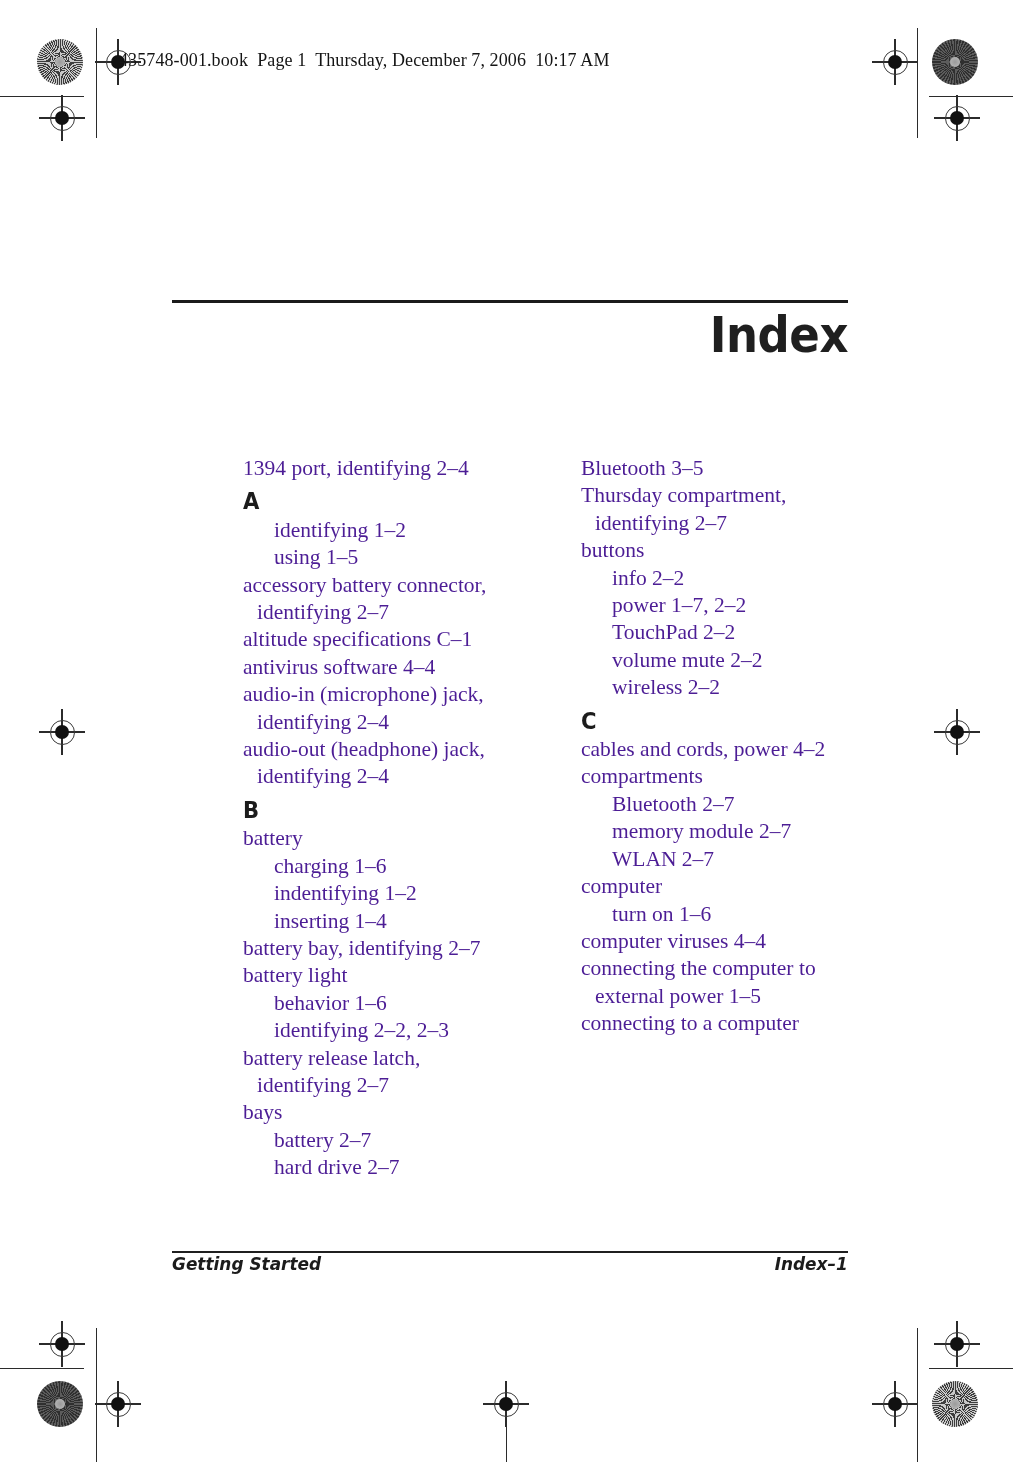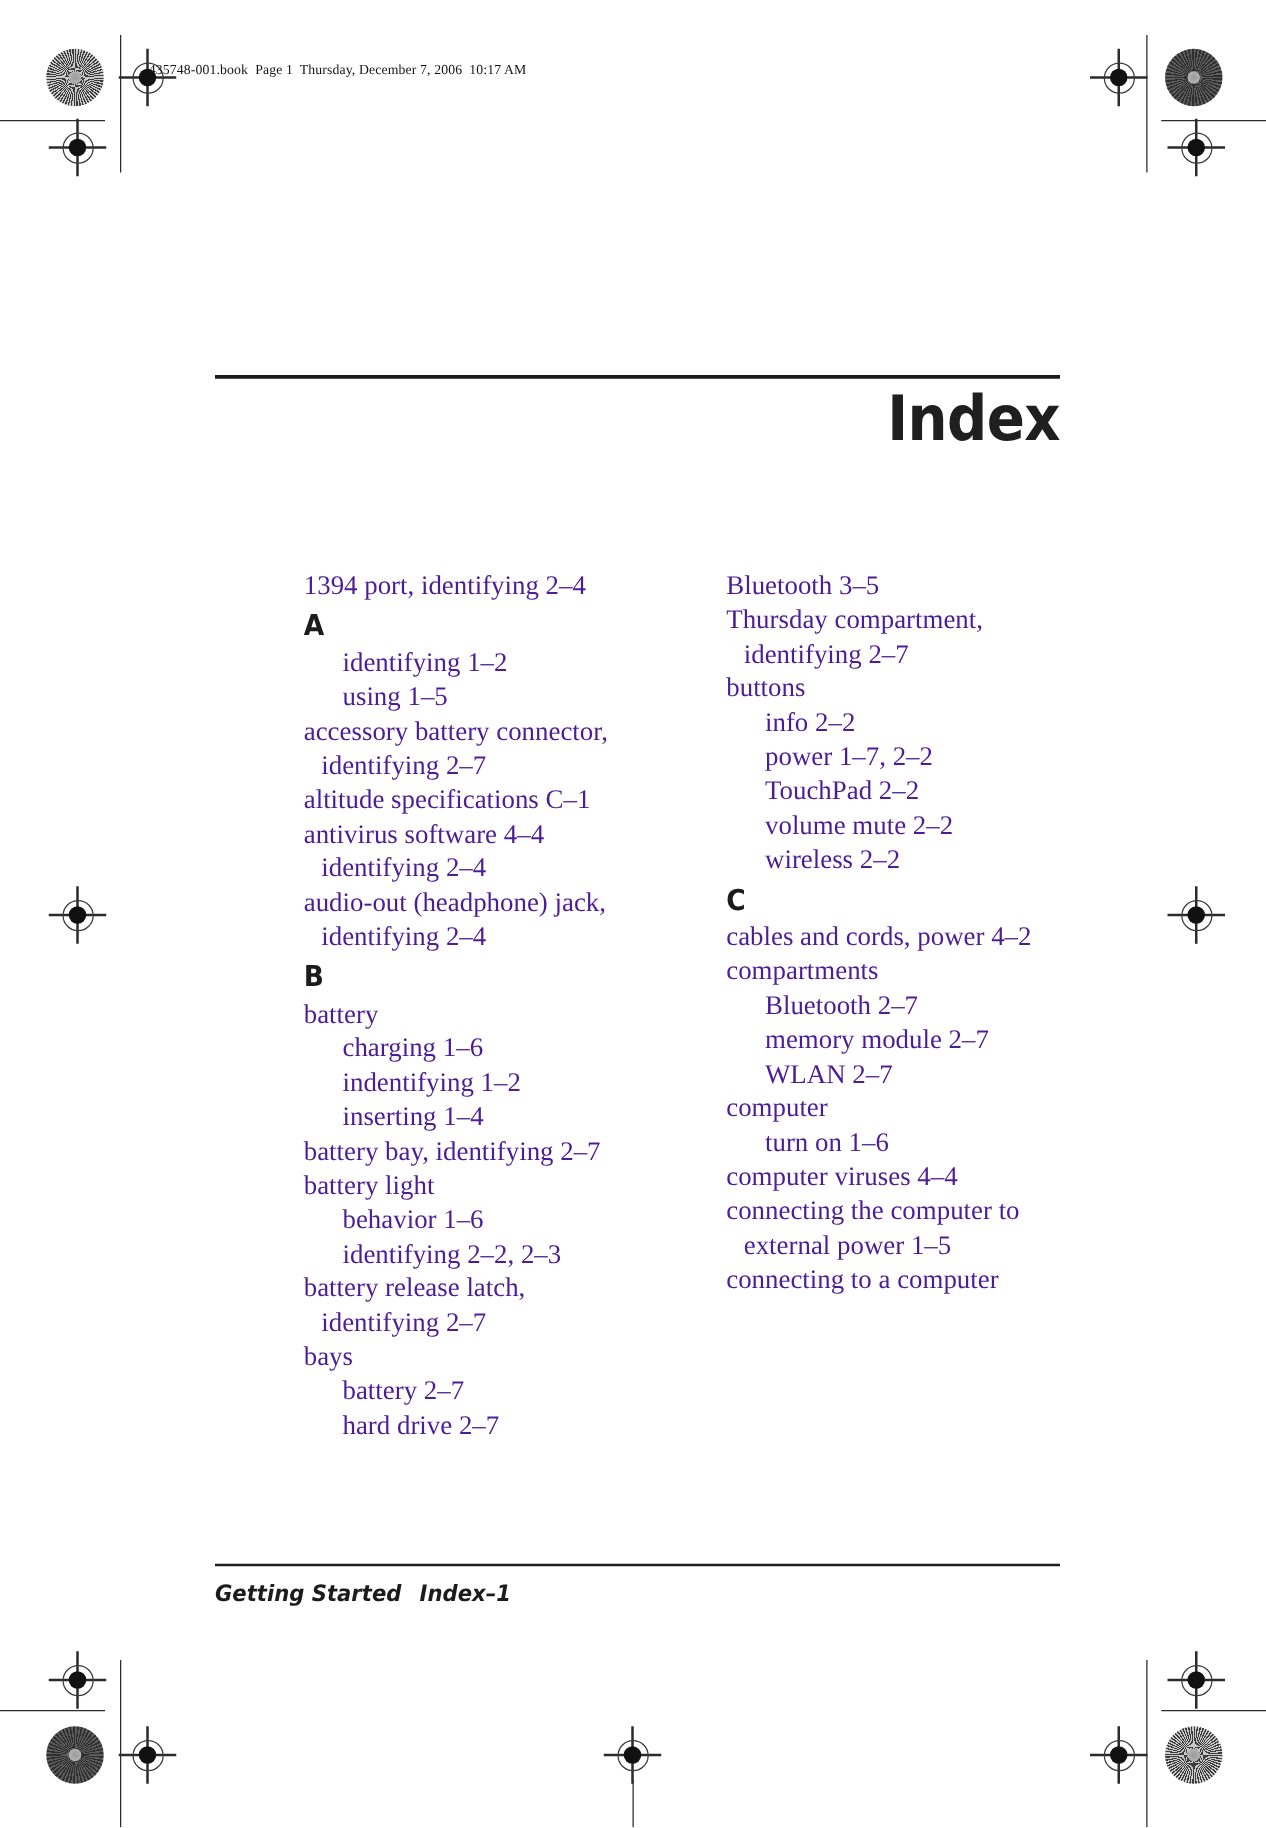--- a/index.html
+++ b/index.html
@@ -89,7 +89,7 @@
     left: 119px;
     top: 50px;
     font-family: "Liberation Serif", "DejaVu Serif", serif;
-    font-size: 11px;
+    font-size: 18px;
     letter-spacing: 0.1px;
     color: #141414;
     white-space: pre;

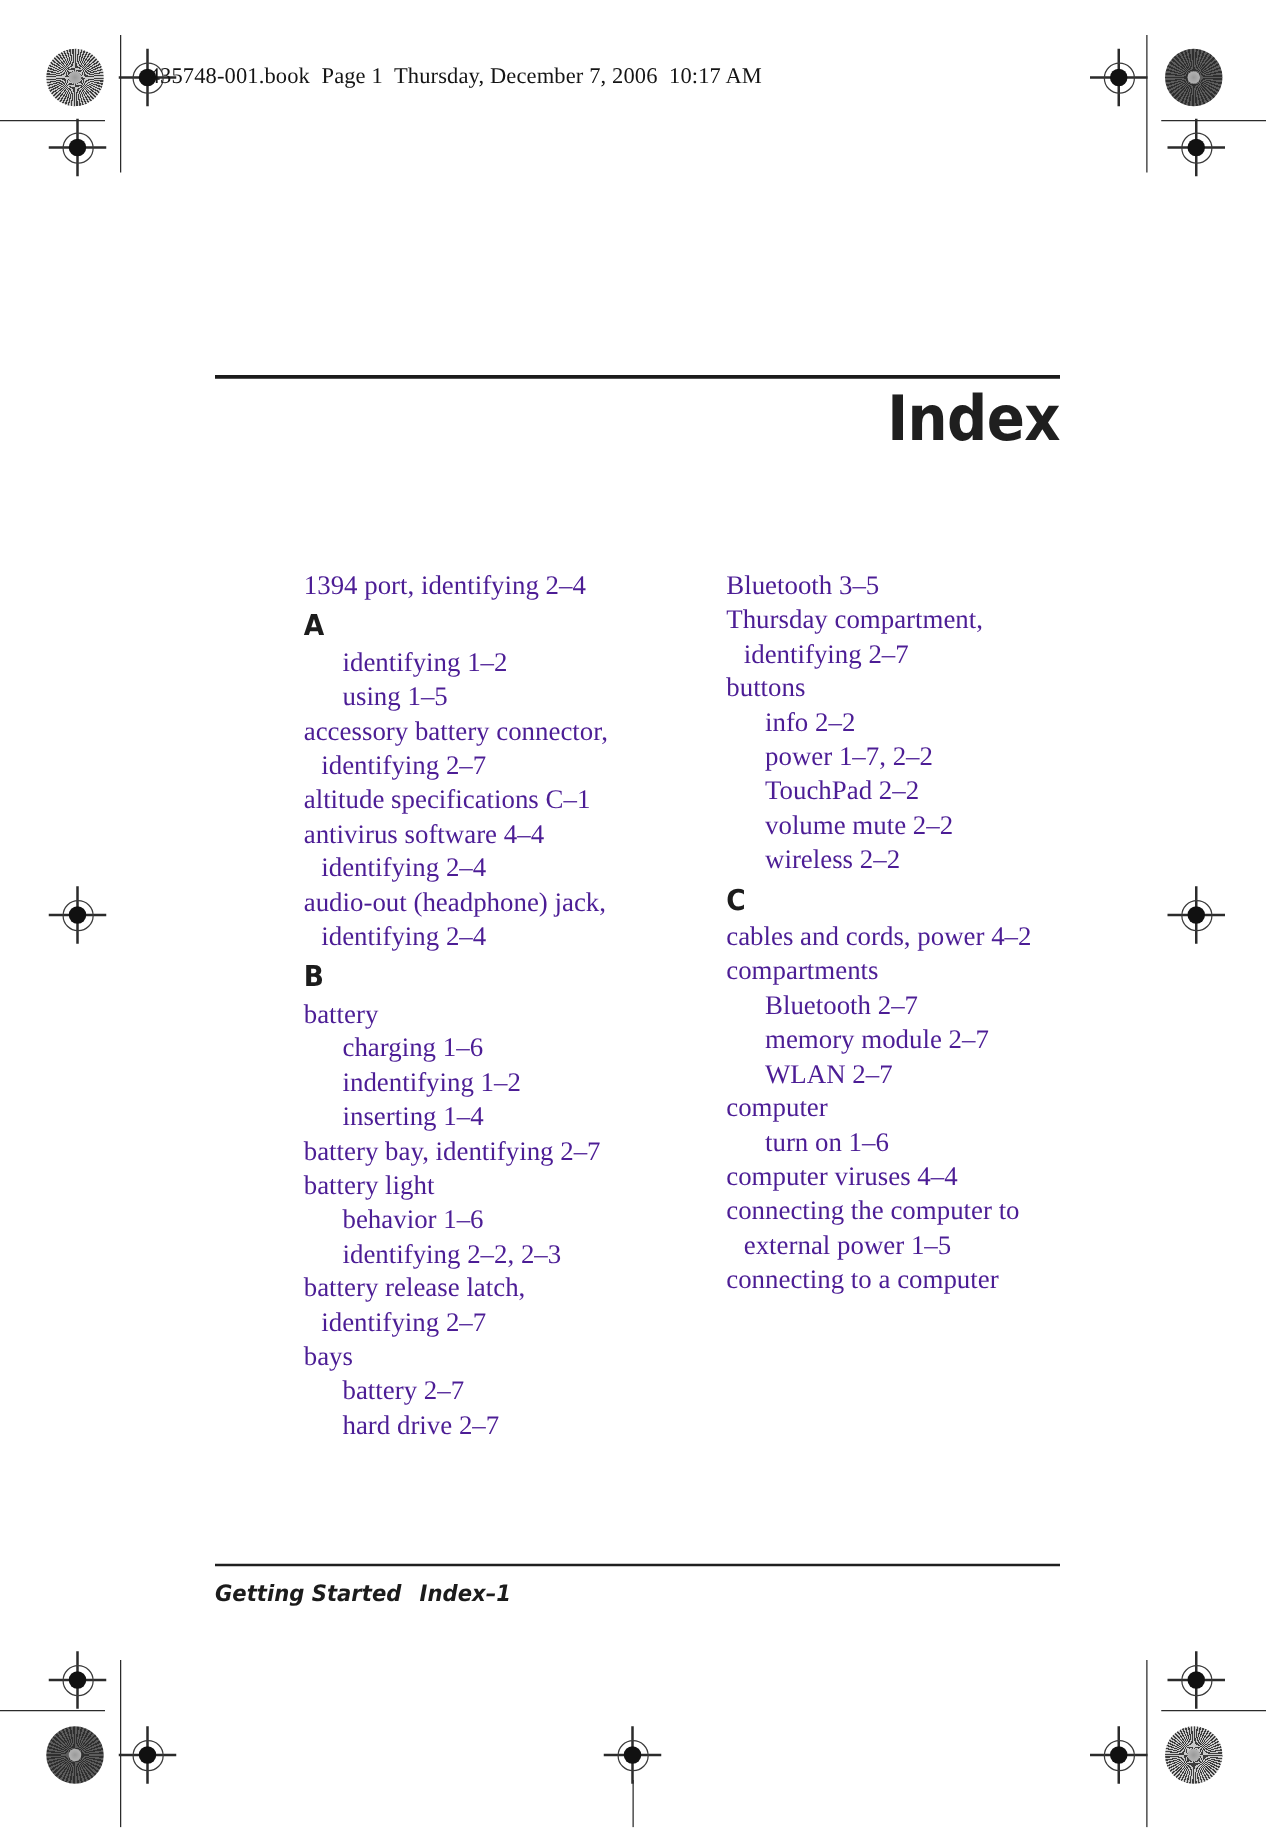--- a/index.html
+++ b/index.html
@@ -291,6 +291,7 @@
         <div class="entry cont">identifying 2–7</div>
         <div class="entry lvl0">altitude specifications C–1</div>
         <div class="entry lvl0">antivirus software 4–4</div>
+        <div class="entry lvl0">audio-in (microphone) jack,</div>
         <div class="entry cont">identifying 2–4</div>
         <div class="entry lvl0">audio-out (headphone) jack,</div>
         <div class="entry cont">identifying 2–4</div>

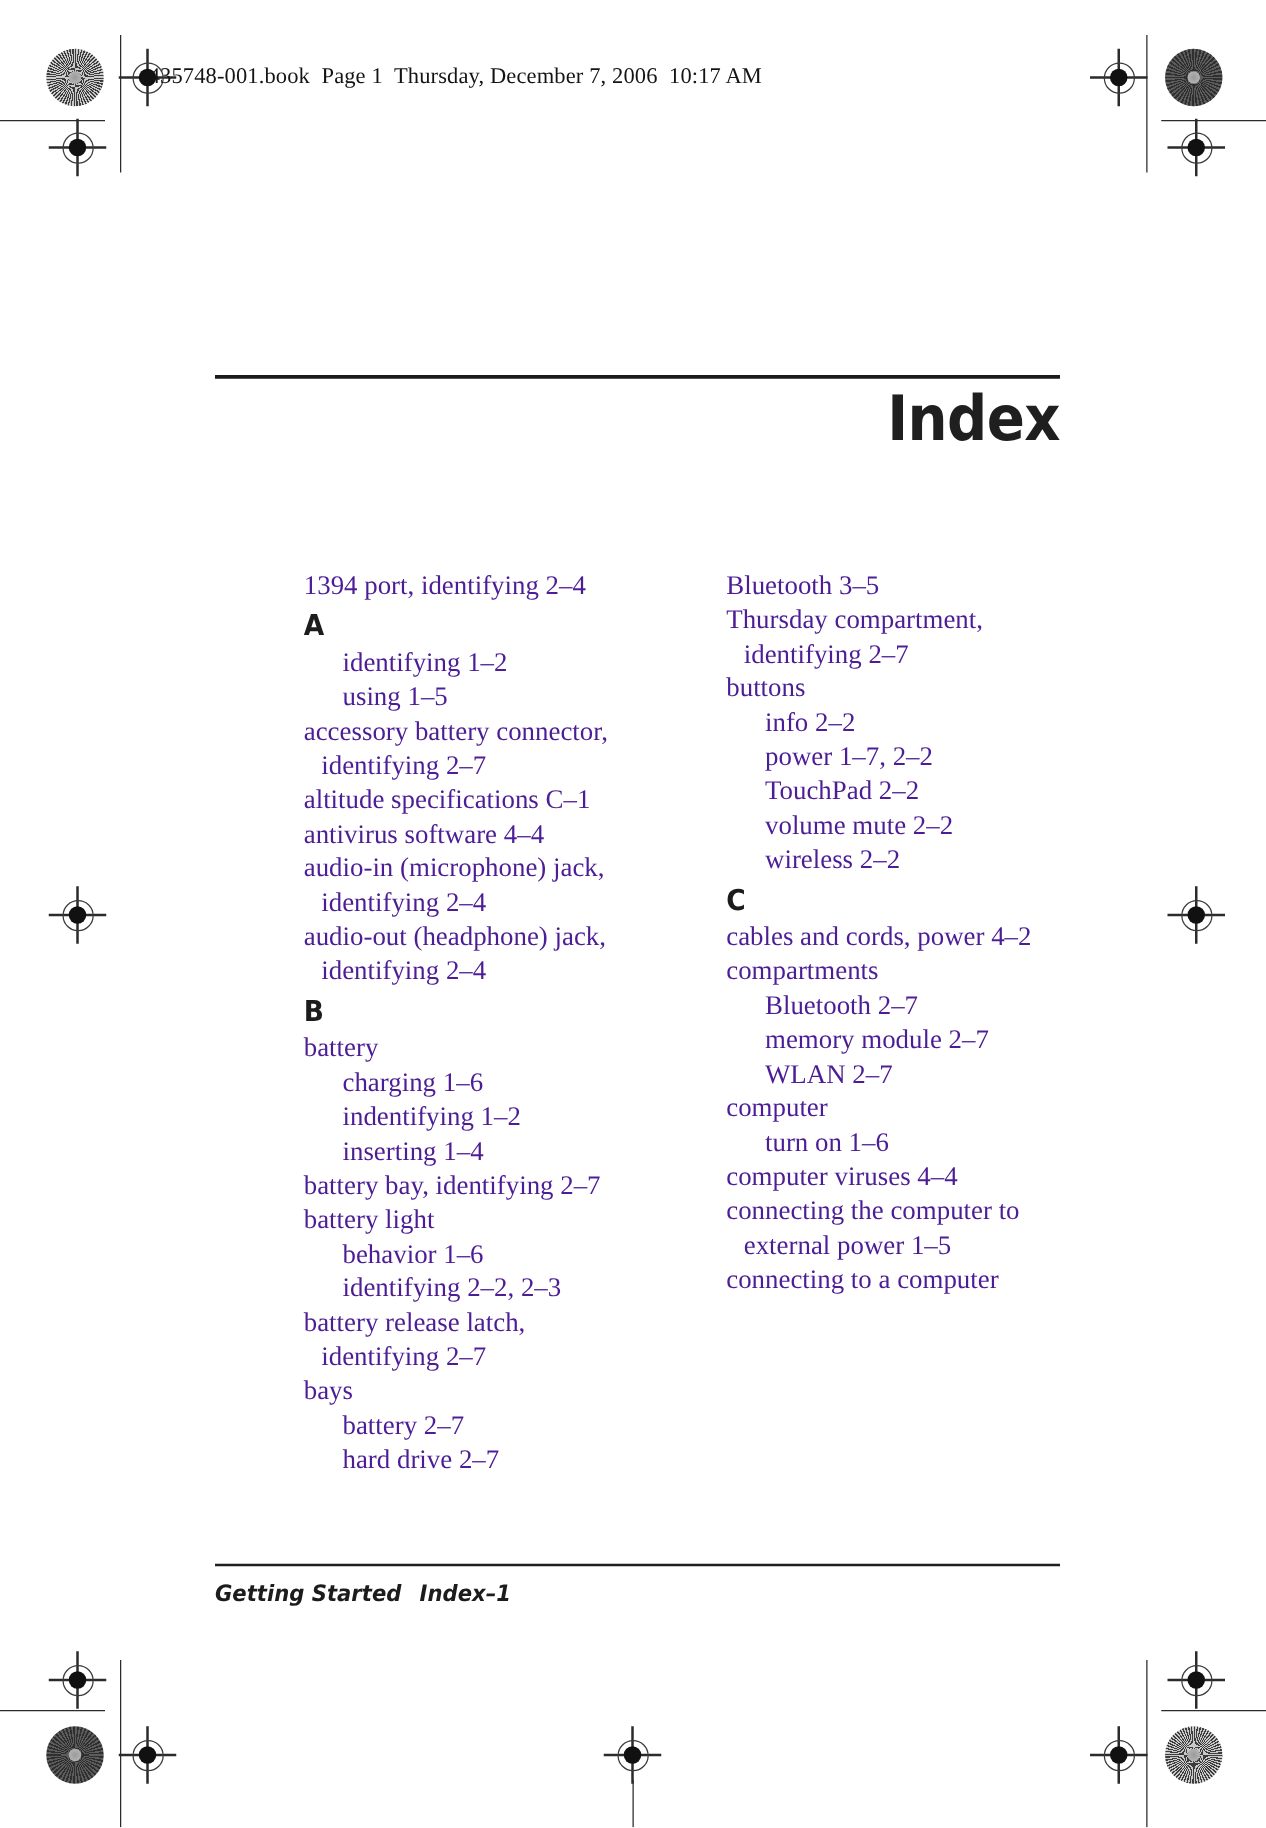--- a/index.html
+++ b/index.html
@@ -173,9 +173,9 @@
   }
   .footer-row {
     display: flex;
-    justify-content: flex-start;
+    justify-content: space-between;
     align-items: baseline;
-    margin-top: 12px;
+    margin-top: 0;
     font-family: "DejaVu Sans", "Liberation Sans", sans-serif;
     font-style: italic;
     font-weight: bold;

